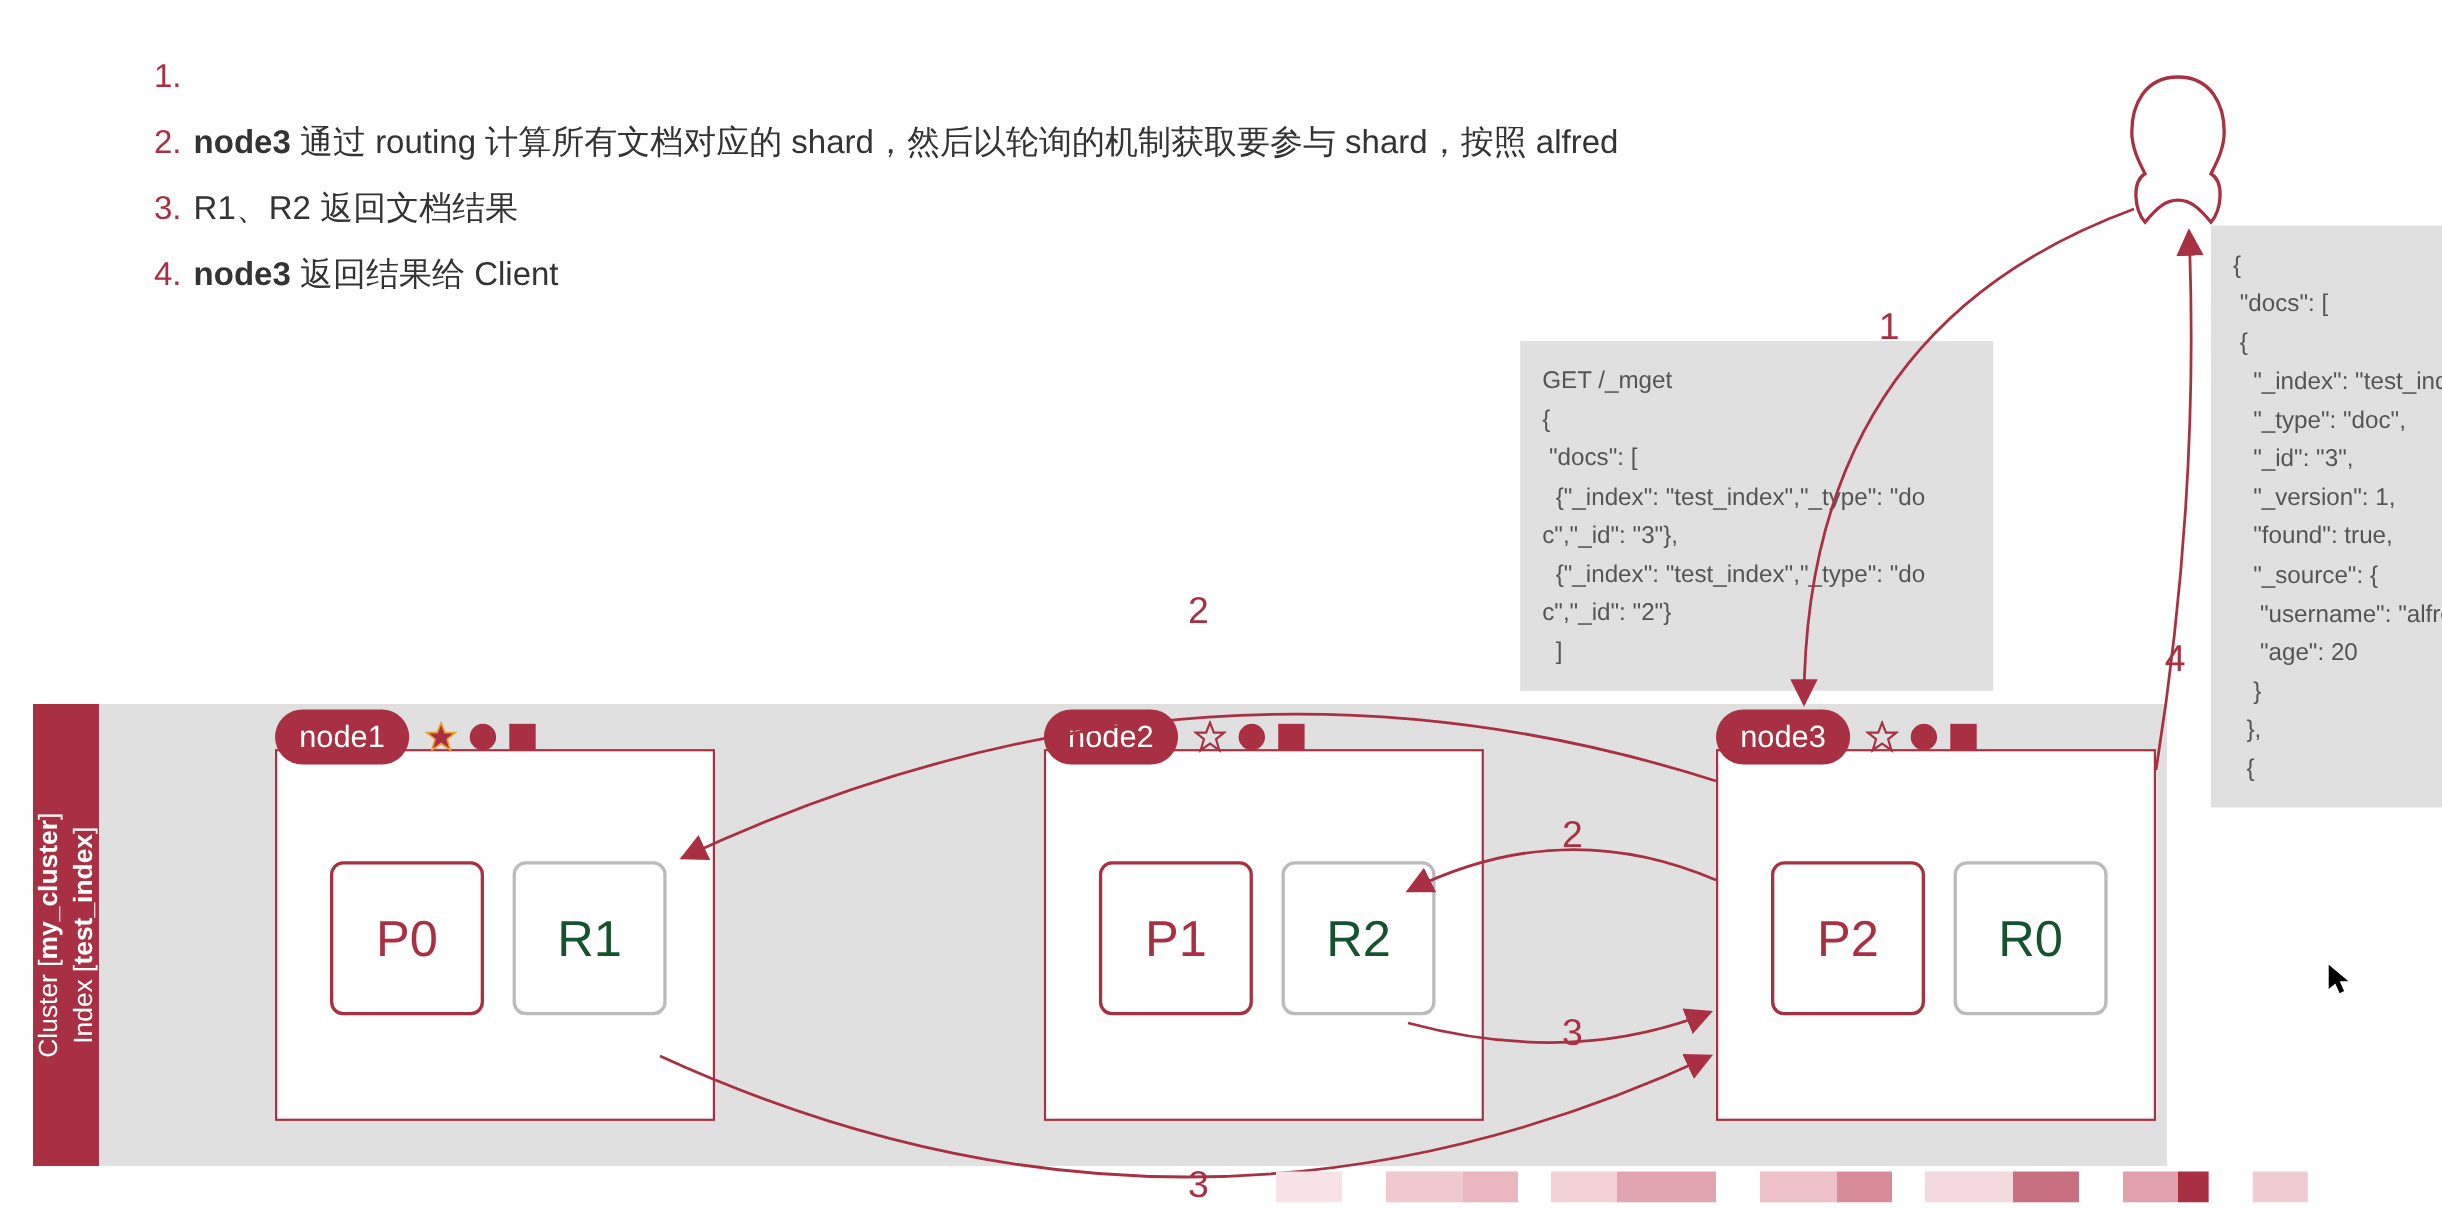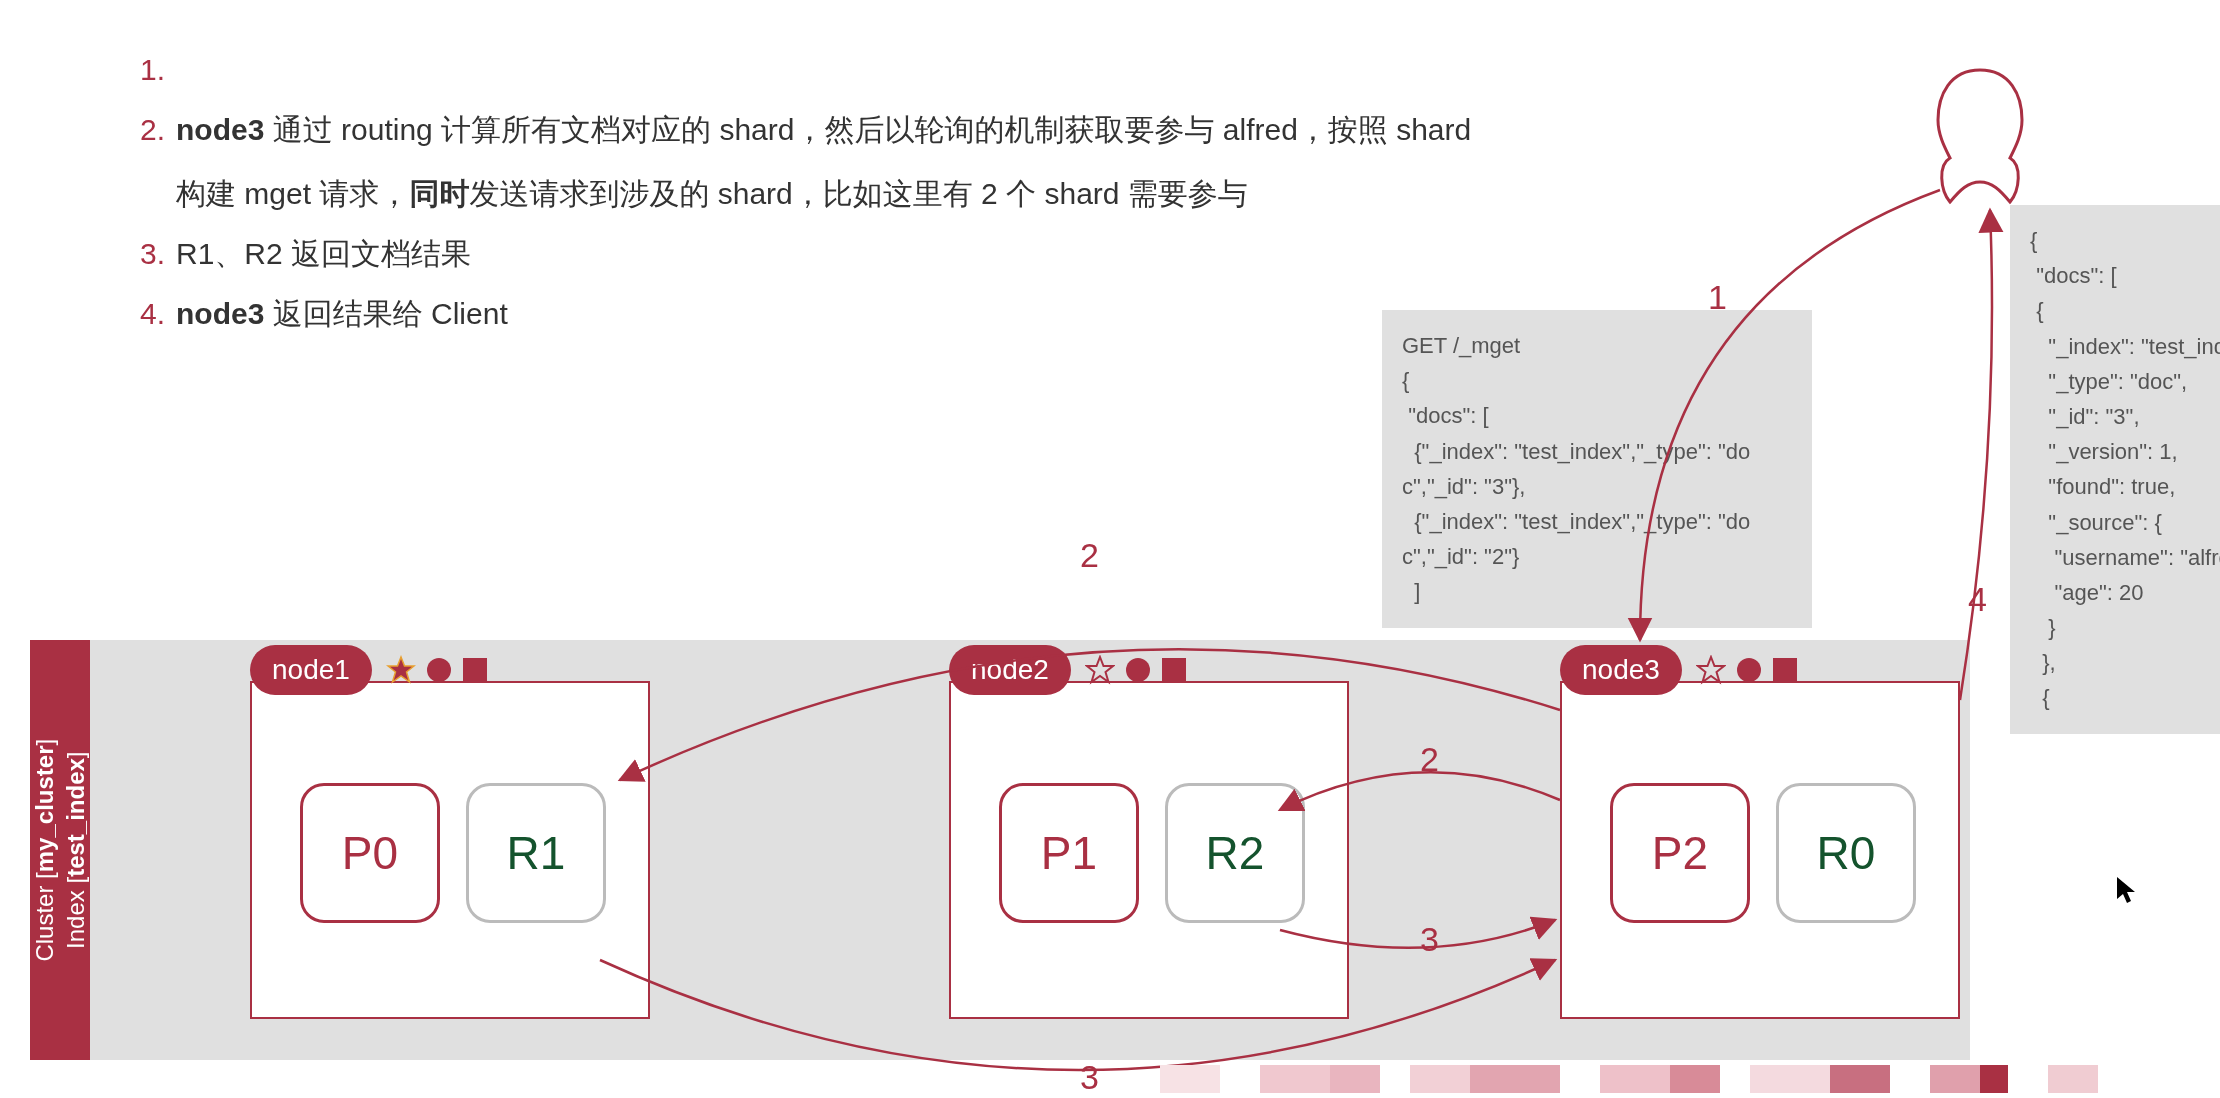--- a/index.html
+++ b/index.html
@@ -161,7 +161,7 @@
   <div class="step">
     <span class="step-num">2.</span>
     <span class="step-text">
-      <span class="bold">node3</span><span> 通过 routing 计算所有文档对应的 shard，然后以轮询的机制获取要参与 alfred，按照 shard</span>
+      <span class="bold">node3</span><span> 通过 routing 计算所有文档对应的 shard，然后以轮询的机制获取要参与 shard，按照 alfred</span>
     </span>
   </div>
   <div class="step-cont step-text">

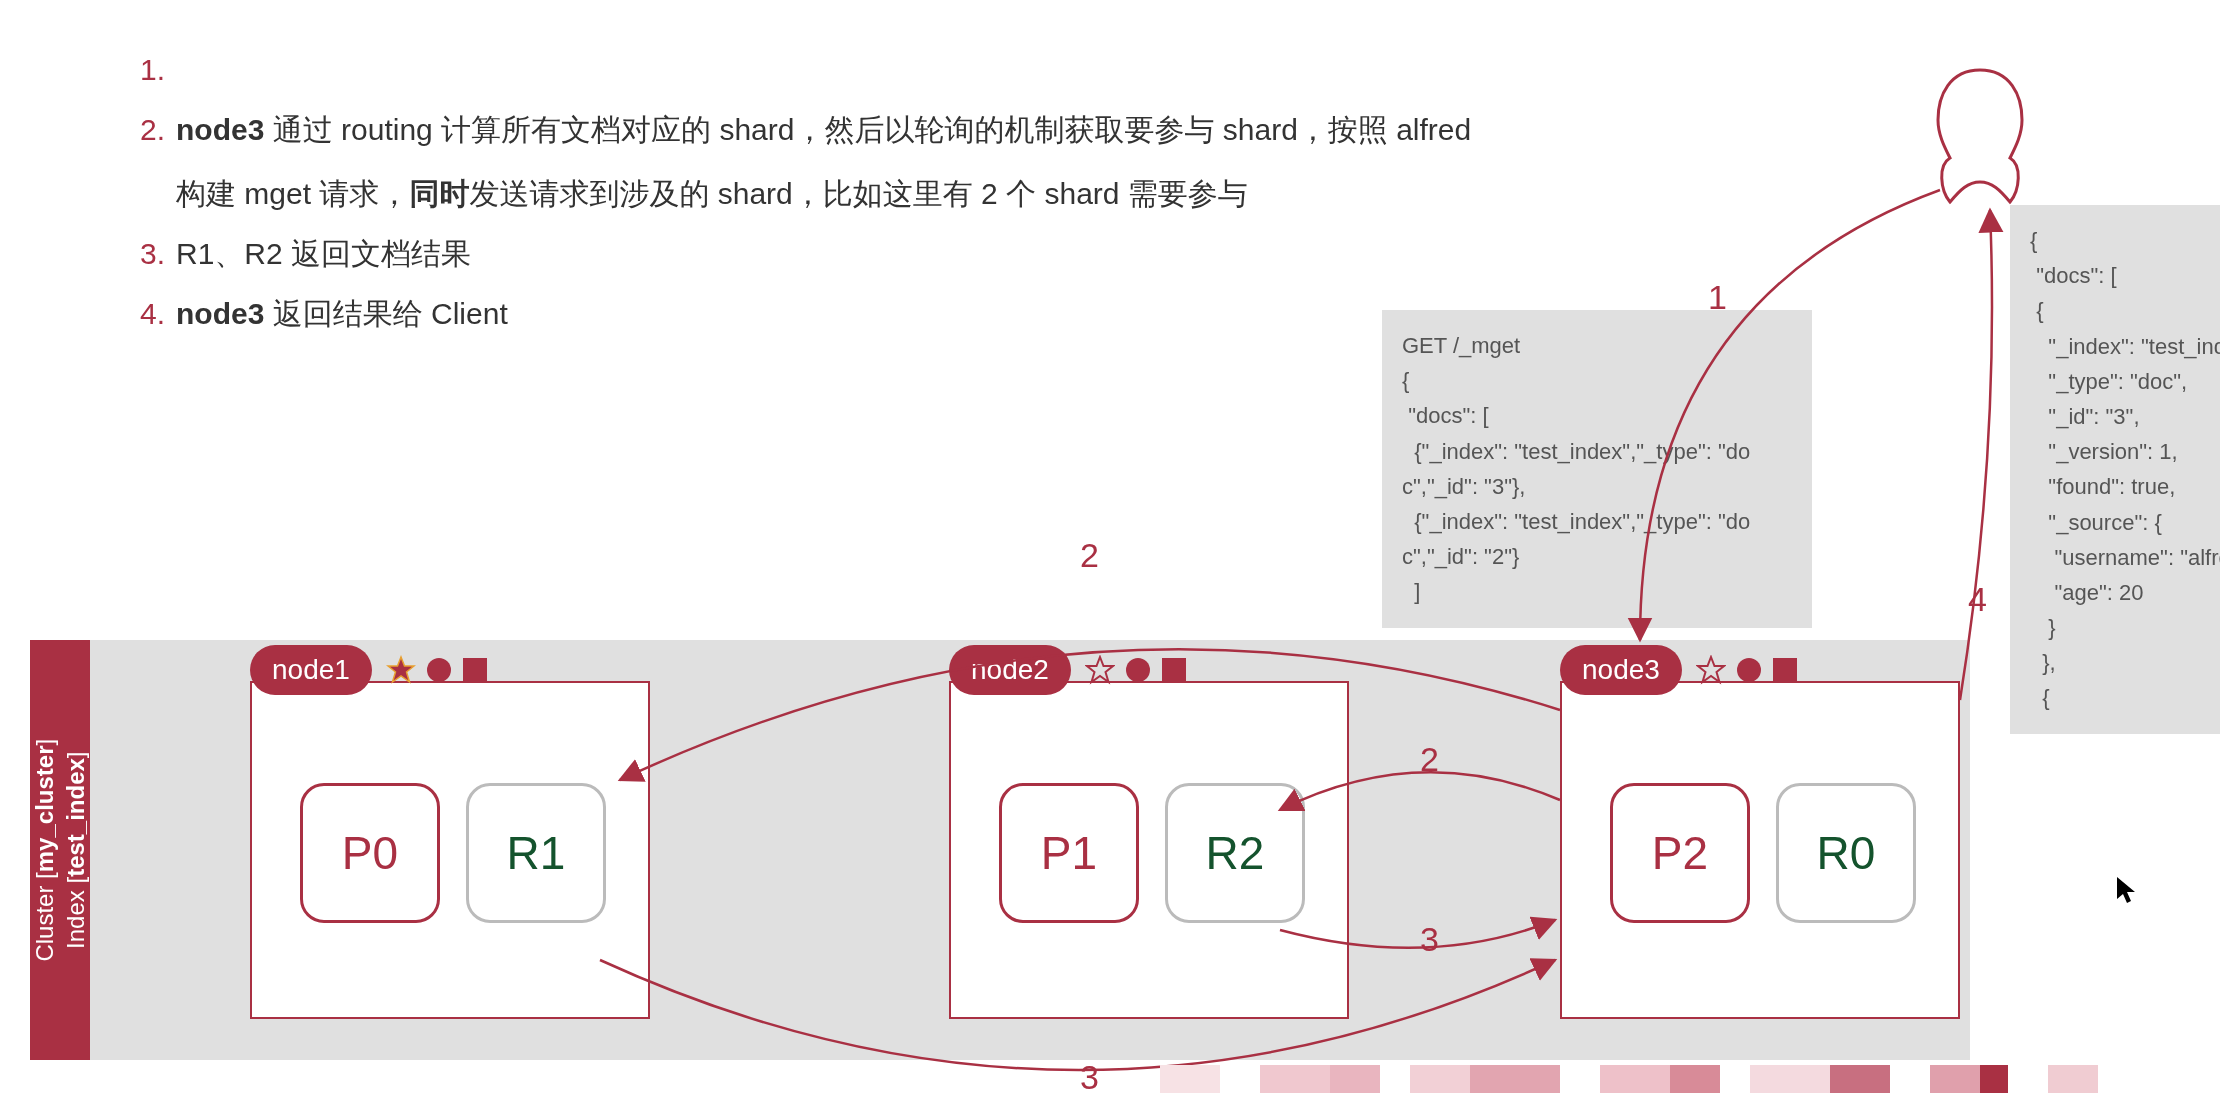--- a/index.html
+++ b/index.html
@@ -163,9 +163,6 @@
     <span class="step-text">
       <span class="bold">node3</span><span> 通过 routing 计算所有文档对应的 shard，然后以轮询的机制获取要参与 shard，按照 alfred</span>
     </span>
-  </div>
-  <div class="step-cont step-text">
-    <span>构建 mget 请求，</span><span class="bold">同时</span><span>发送请求到涉及的 shard，比如这里有 2 个 shard 需要参与</span>
   </div>
   <div class="step">
     <span class="step-num">3.</span>

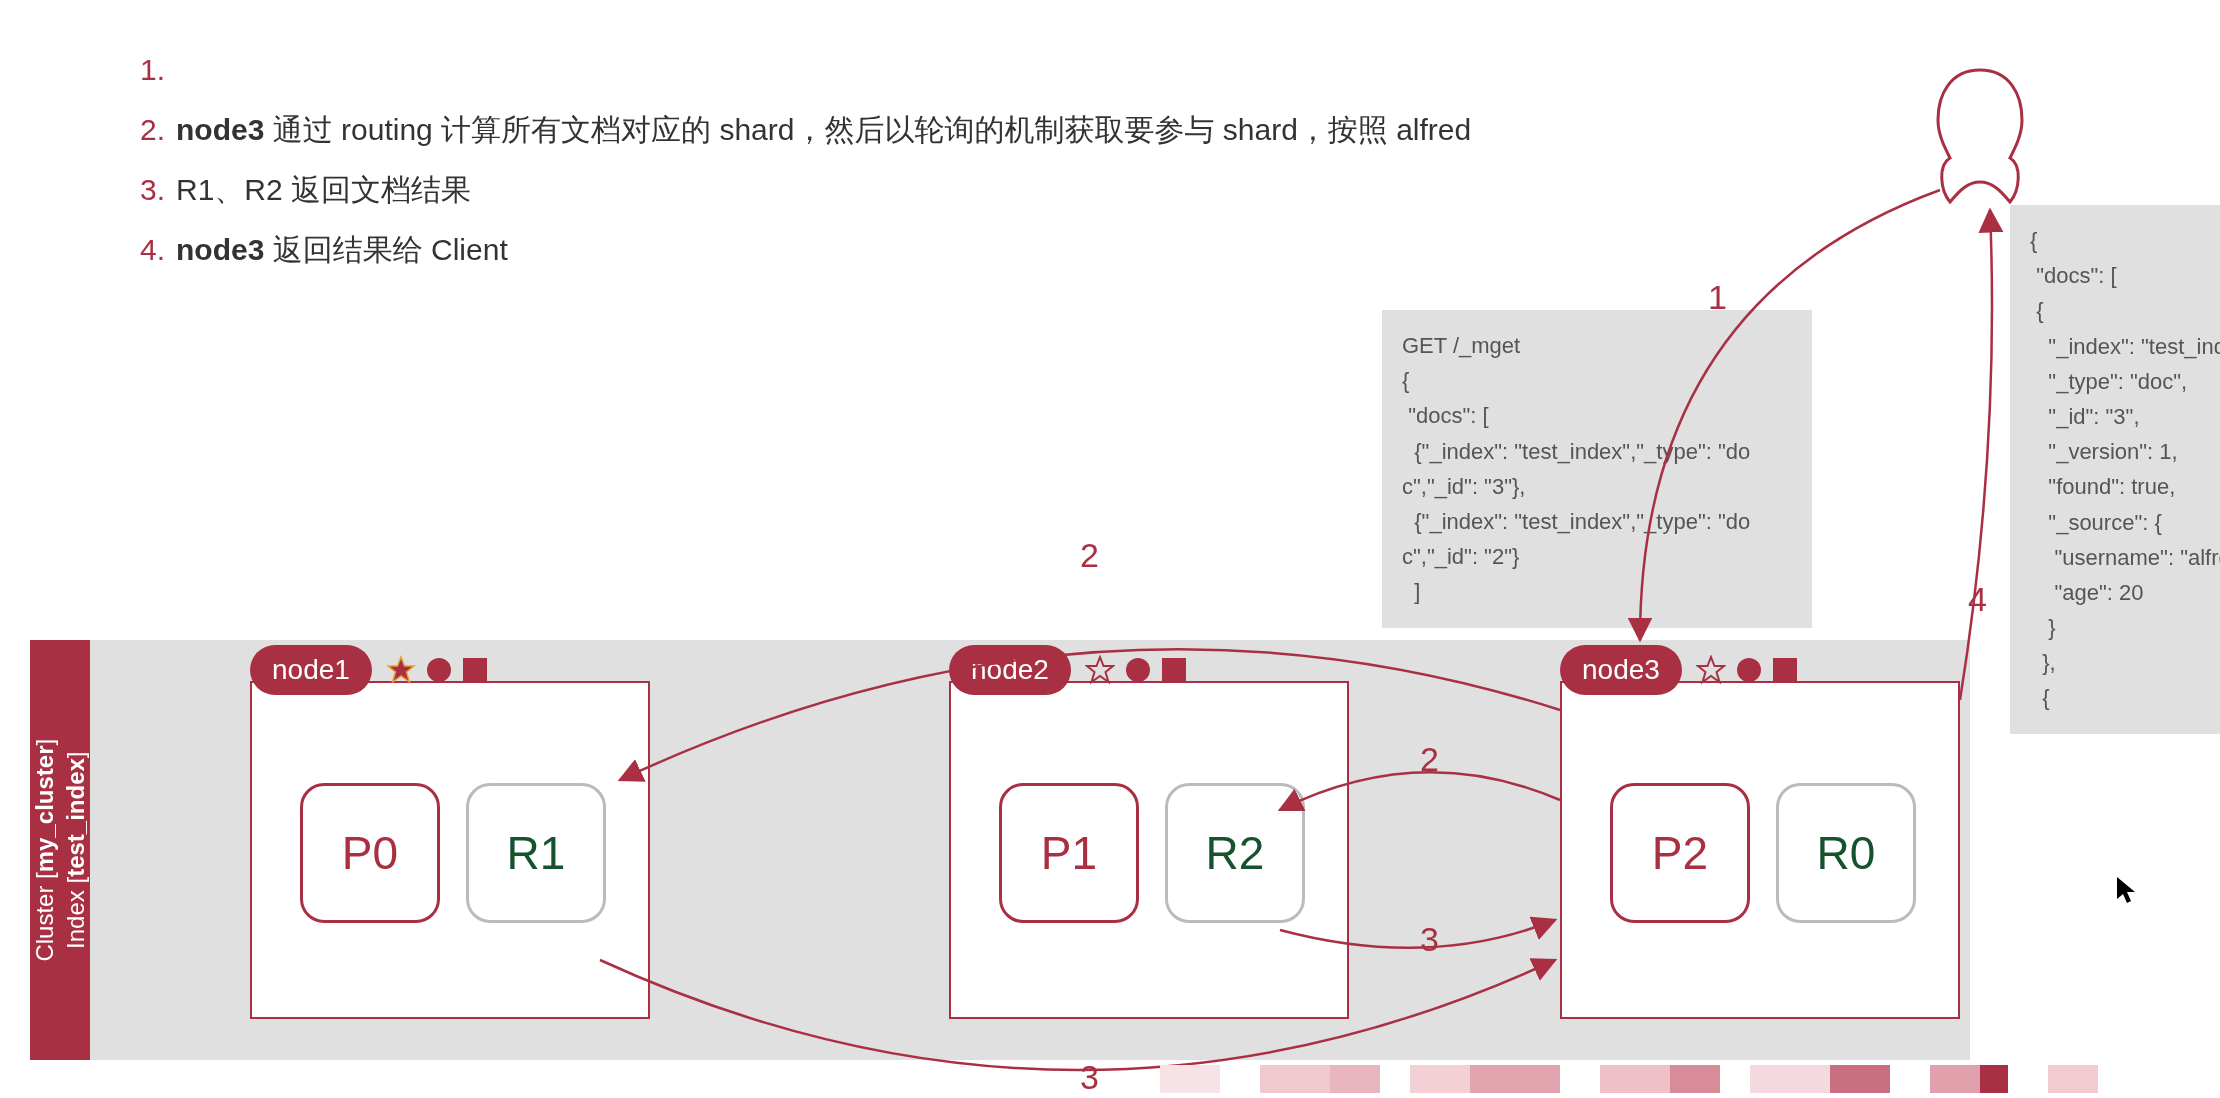--- a/index.html
+++ b/index.html
@@ -108,7 +108,7 @@
     position: absolute;
     width: 140px;
     height: 140px;
-    border-radius: 24px;
+    border-radius: 12px;
     display: flex;
     align-items: center;
     justify-content: center;

